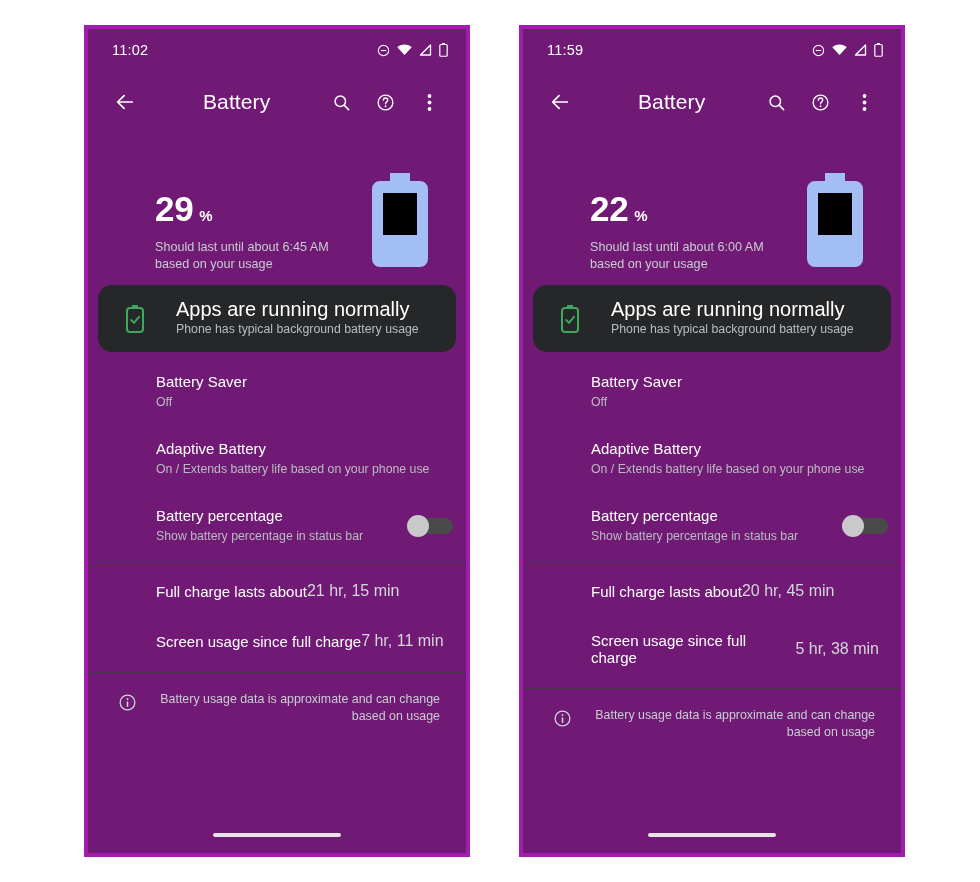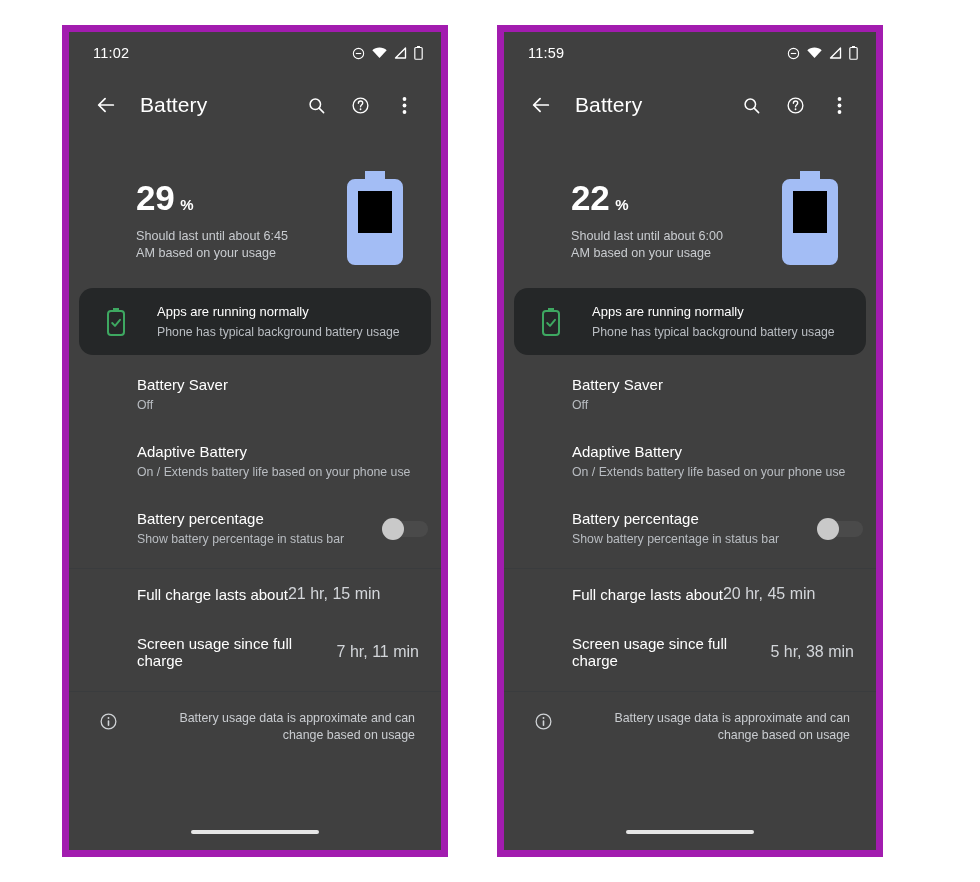--- a/index.html
+++ b/index.html
@@ -20,10 +20,11 @@
     top: 25px;
     width: 386px;
     height: 832px;
-    background: #404040;
-    border: 7px solid #a21caf;
+    background: #701a75;
+    border: 4px solid #a21caf;
     box-sizing: border-box;
     overflow: hidden;
+    margin-left: 22px;
   }
   #phone-left  { left: 62px; }
   #phone-right { left: 497px; }

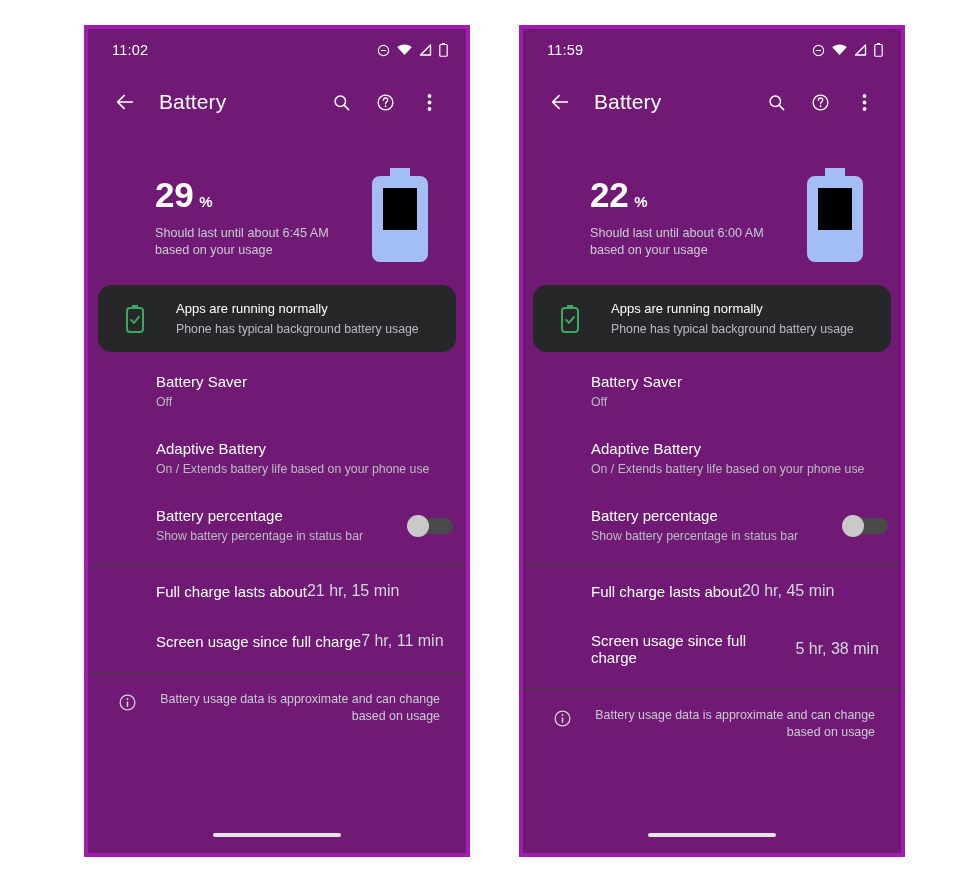--- a/index.html
+++ b/index.html
@@ -59,6 +59,7 @@
     align-items: center;
     padding: 0 17px 0 16px;
     box-sizing: border-box;
+    gap: 44px;
   }
   .appbar-back {
     width: 42px; height: 42px;

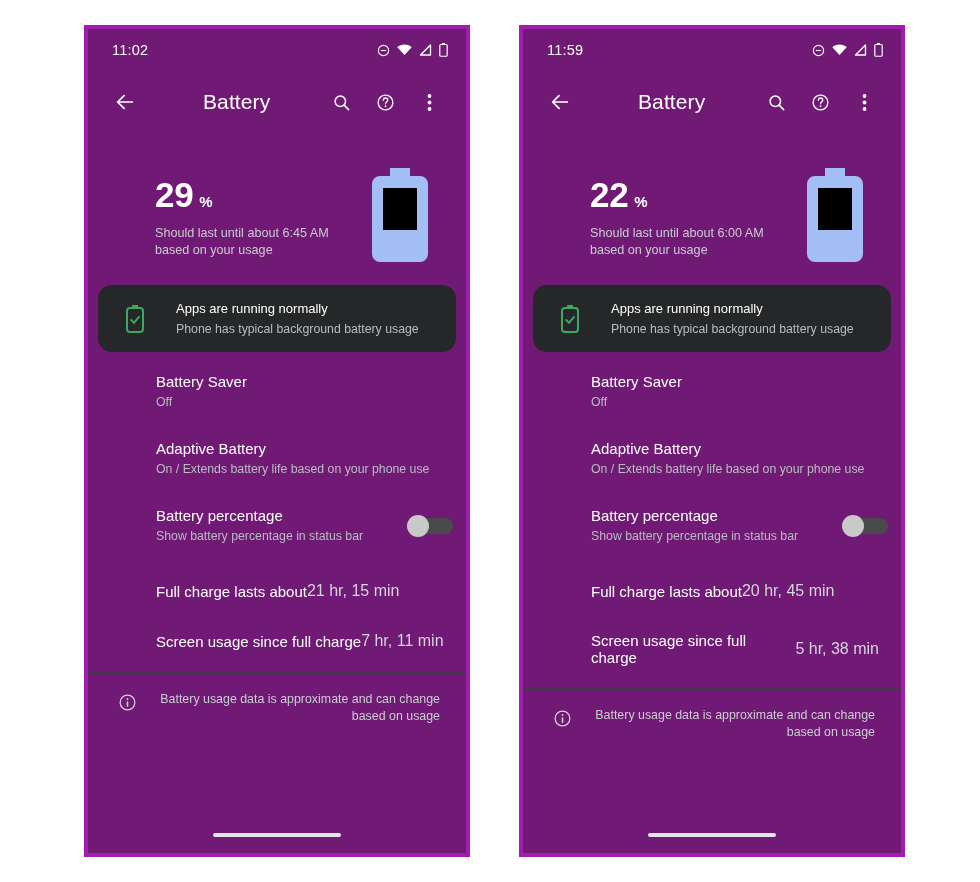--- a/index.html
+++ b/index.html
@@ -83,7 +83,7 @@
   
   .summary {
     display: flex;
-    align-items: center;
+    align-items: flex-end;
     padding: 30px 26px 0 67px;
     box-sizing: border-box;
     height: 140px;

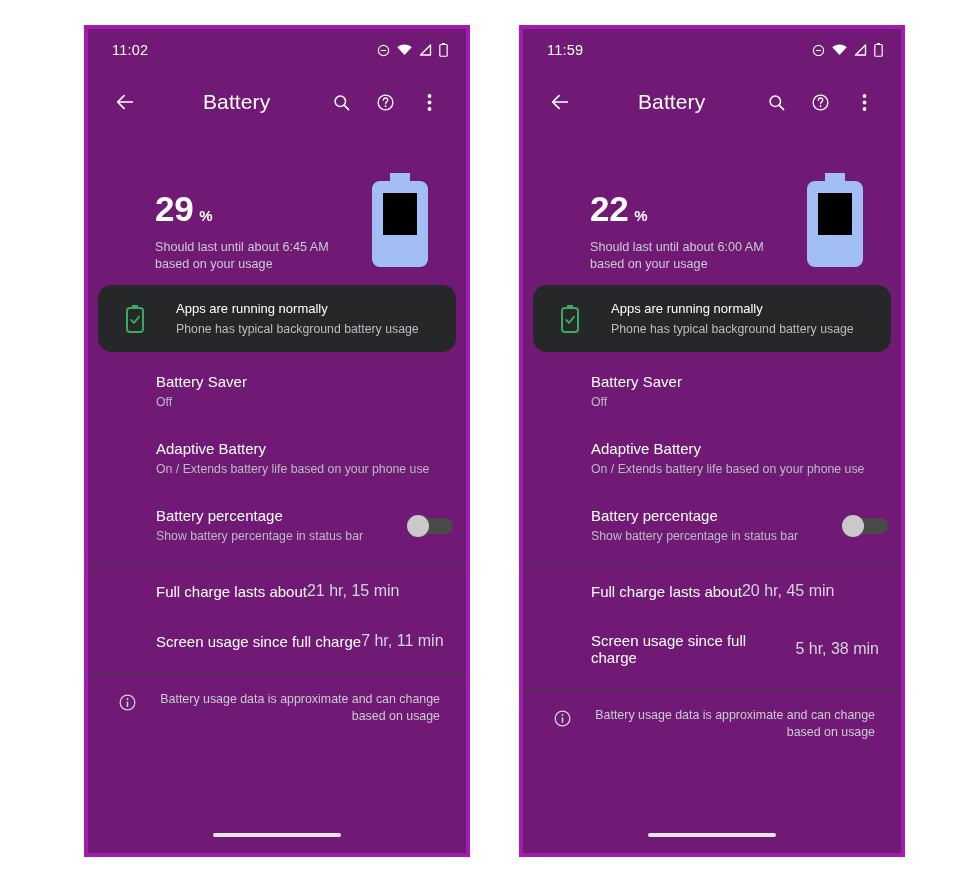--- a/index.html
+++ b/index.html
@@ -142,7 +142,7 @@
   .card-text { margin-left: 24px; }
   .card-title {
     color: #ffffff;
-    font-size: 13px;
+    font-size: 20px;
     line-height: 20px;
   }
   .card-sub {

